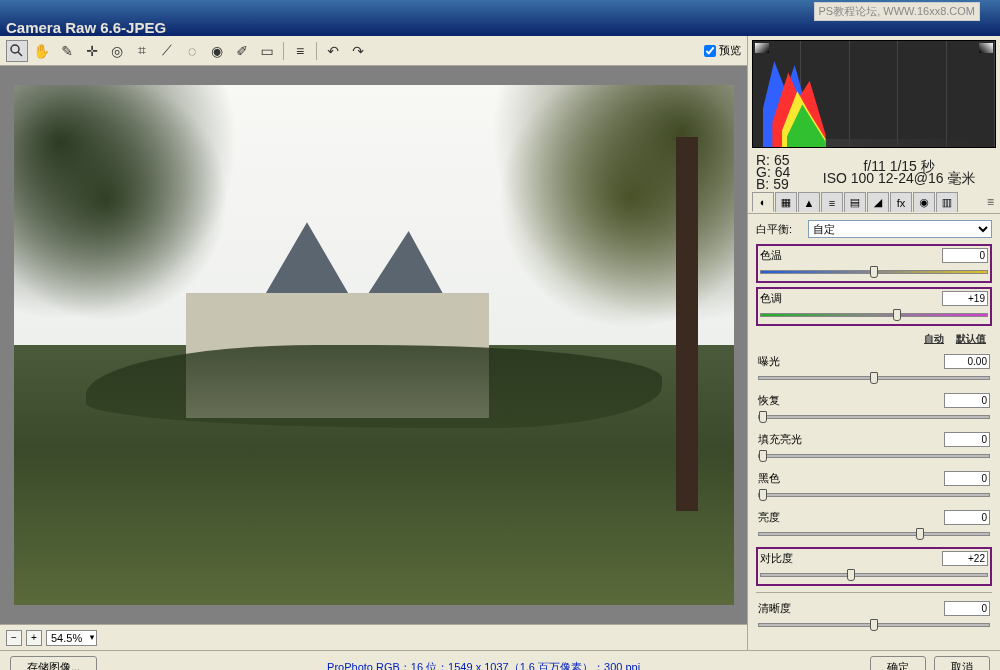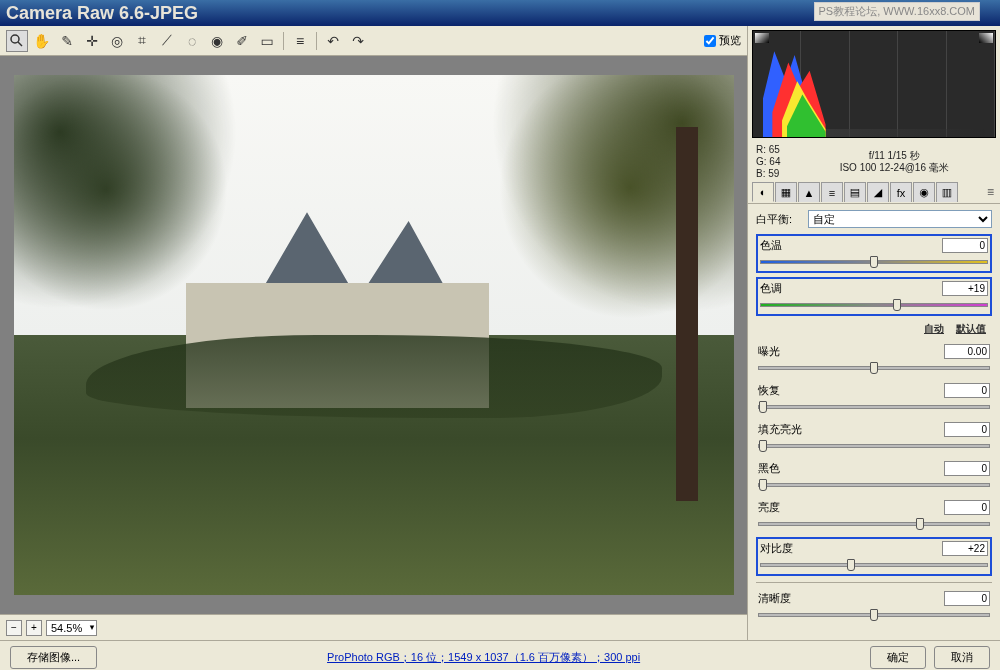--- a/index.html
+++ b/index.html
@@ -4,7 +4,7 @@
 <style>
 * { box-sizing: border-box; margin: 0; padding: 0; font-family: "Microsoft YaHei", "SimSun", Arial, sans-serif; }
 body { width: 1000px; height: 670px; overflow: hidden; background: #ece9d8; }
-.titlebar { height: 26px; background: linear-gradient(#3a6ea5, #0a246a); color: #fff; display: flex; align-items: center; padding: 0 6px; font-size: 18px; font-weight: bold; }
+.titlebar { height: 36px; background: linear-gradient(#3a6ea5, #0a246a); color: #fff; display: flex; align-items: flex-end; padding: 0 6px; font-size: 15px; font-weight: bold; }
 .titlebar .t1 { color: #e8e4d8; }
 .watermark { position: absolute; top: 2px; right: 20px; background: #e8e4d8; color: #888; font-size: 11px; padding: 1px 4px; border: 1px solid #ccc; }
 .main { display: flex; height: 614px; }

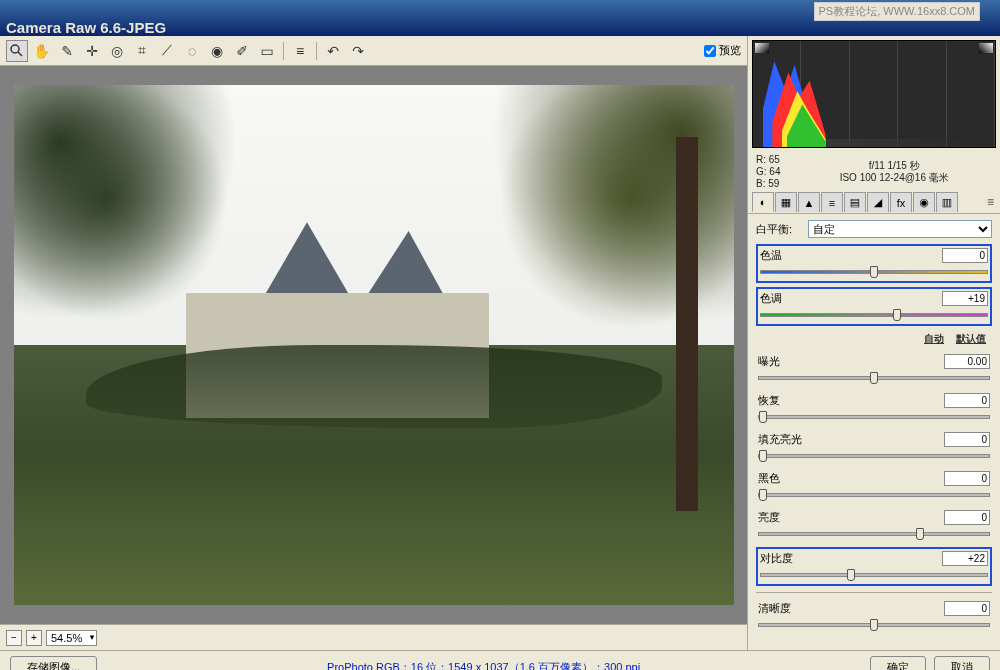--- a/index.html
+++ b/index.html
@@ -44,7 +44,7 @@
 .histo-corner { position: absolute; top: 2px; width: 14px; height: 10px; }
 .histo-corner.l { left: 2px; background: linear-gradient(135deg, #fff, #000); }
 .histo-corner.r { right: 2px; background: linear-gradient(45deg, #000, #fff); }
-.readout { height: 40px; display: flex; align-items: center; padding: 0 8px; font-size: 10px; color: #222; gap: 16px; }
+.readout { height: 40px; display: flex; align-items: center; padding: 0 8px; font-size: 14px; color: #222; gap: 16px; }
 .rgb-block { display: flex; flex-direction: column; line-height: 12px; }
 .exif-block { text-align: center; flex: 1; line-height: 12px; }
 .tab-strip { height: 22px; background: #ece9d8; display: flex; padding: 0 4px; gap: 1px; border-bottom: 1px solid #aca899; position: relative; }

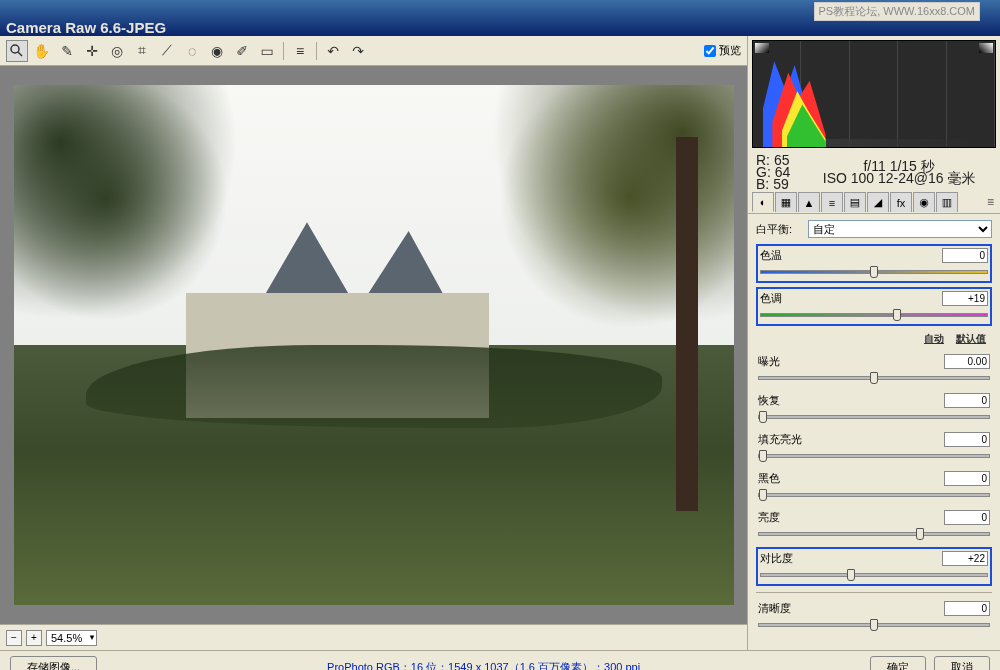--- a/index.html
+++ b/index.html
@@ -56,7 +56,7 @@
 .wb-row { display: flex; align-items: center; gap: 16px; margin-bottom: 6px; }
 .wb-row select { flex: 1; font-size: 11px; border: 1px solid #7f9db9; background: #fff; height: 18px; }
 .slider-row { margin-bottom: 4px; padding: 2px; }
-.slider-row.hl { border: 2px solid #1d4ed8; }
+.slider-row.hl { border: 2px solid #701a75; }
 .slider-head { display: flex; justify-content: space-between; align-items: center; margin-bottom: 2px; }
 .slider-head label { font-size: 11px; }
 .slider-head input { width: 46px; font-size: 10px; text-align: right; border: 1px solid #888; height: 15px; padding-right: 2px; }

